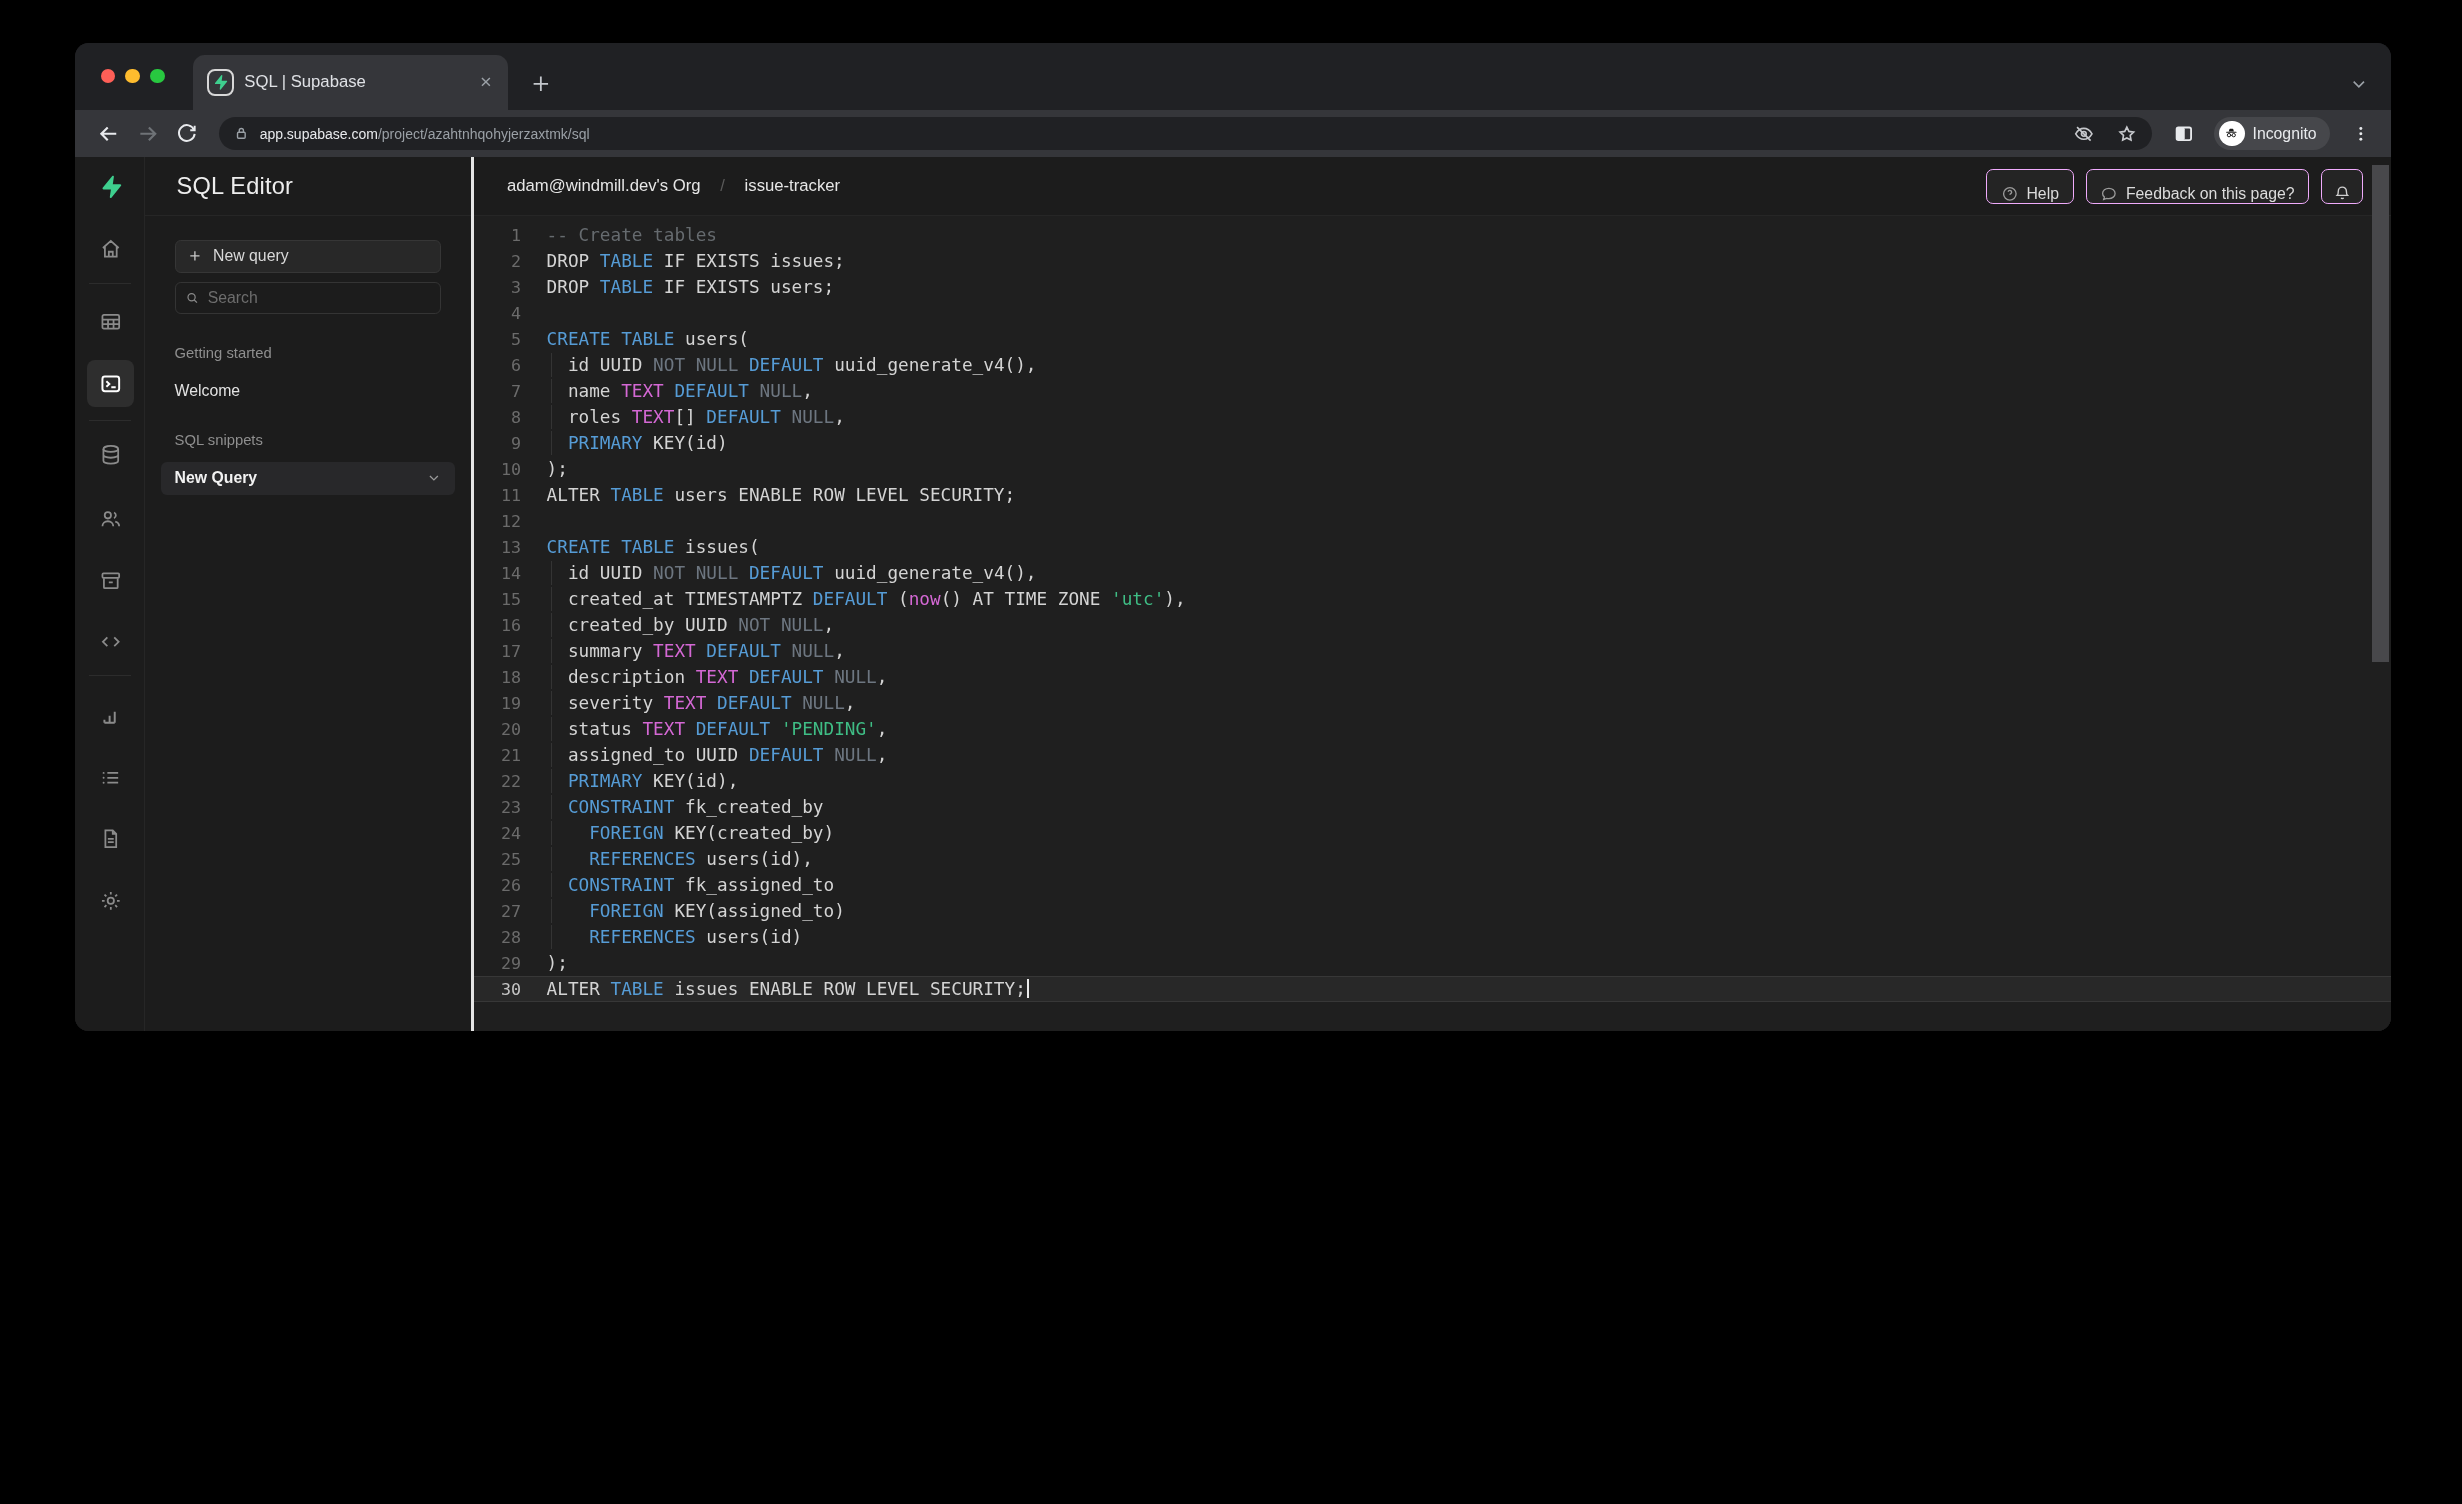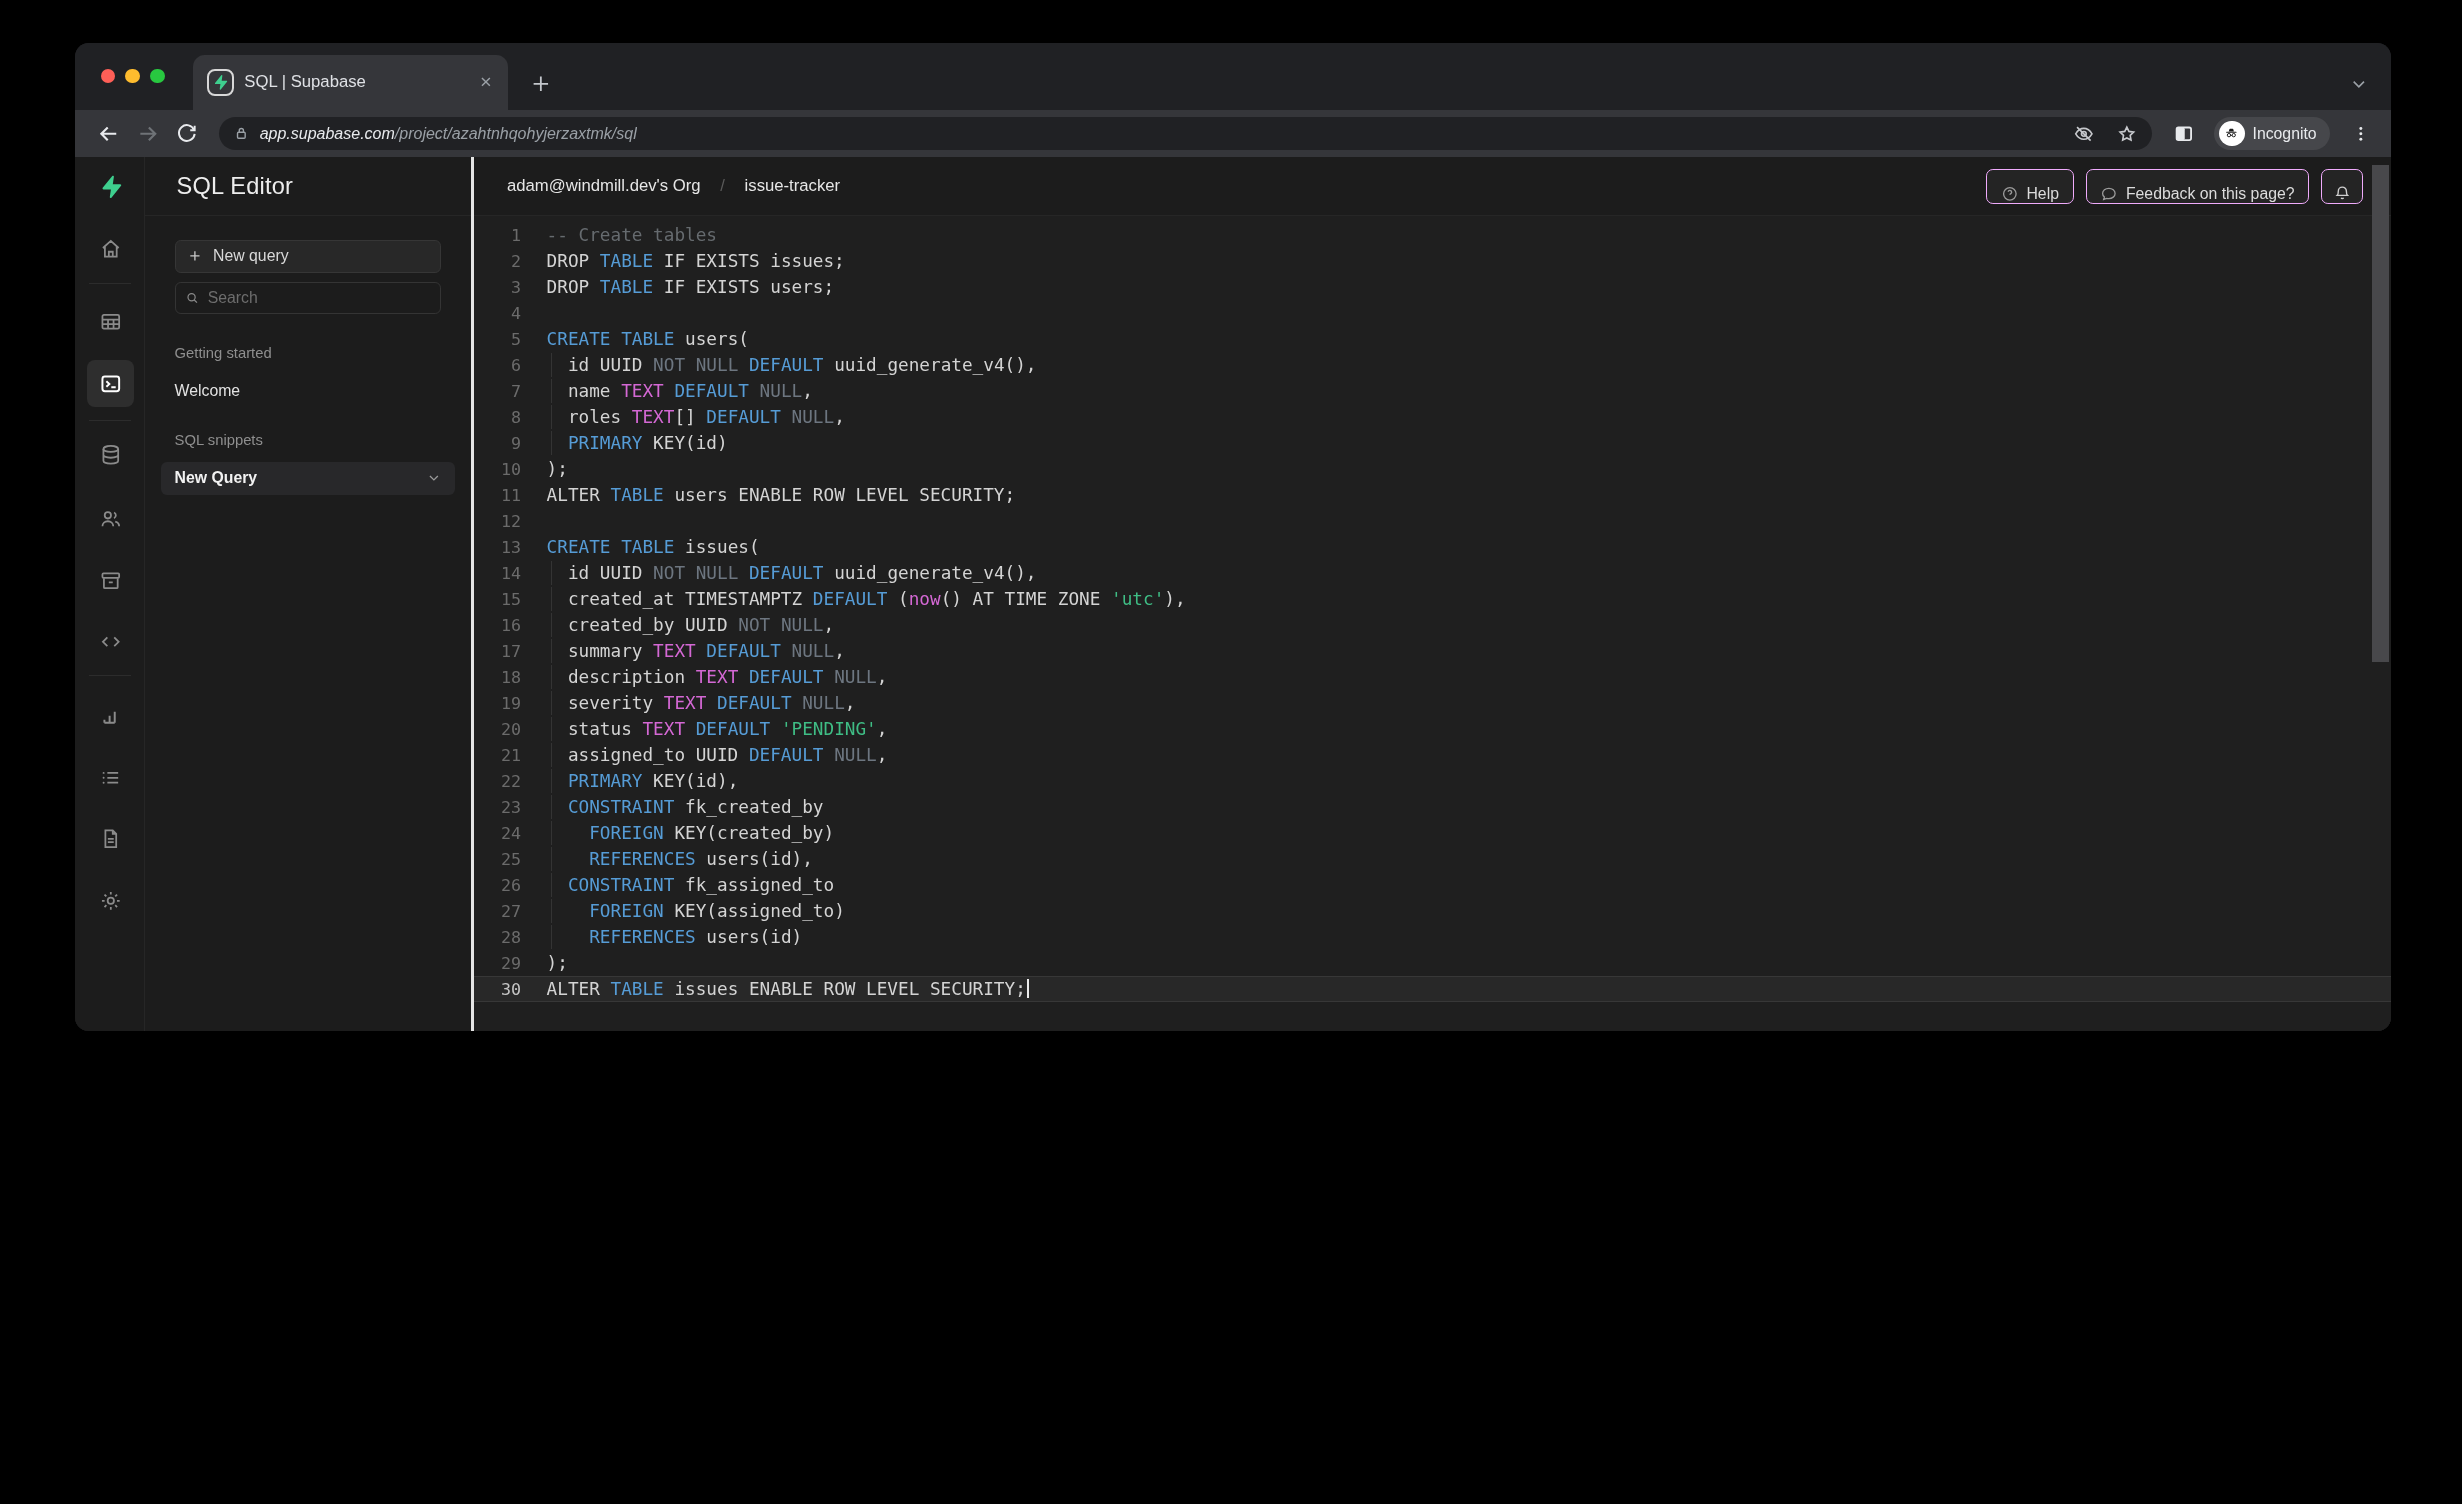--- a/index.html
+++ b/index.html
@@ -28,7 +28,7 @@
   .nav-ic { width:33px; height:33px; display:flex; align-items:center; justify-content:center; }
   .omnibox { flex:1; height:33px; margin:0 9.9px; background:#202124; border-radius:16.7px;
              display:flex; align-items:center; padding:0 13.8px; gap:9.9px; min-width:0; }
-  .url { font-size:16px; color:#e8eaed; white-space:nowrap; overflow:hidden;font-style:italic; }
+  .url { font-size:14px; color:#e8eaed; white-space:nowrap; overflow:hidden; }
   .url .path { color:#9aa0a6; }
   .omni-spacer { flex:1; }
   .incog-badge { height:33px; background:#46474b; border-radius:16.7px; display:flex;

